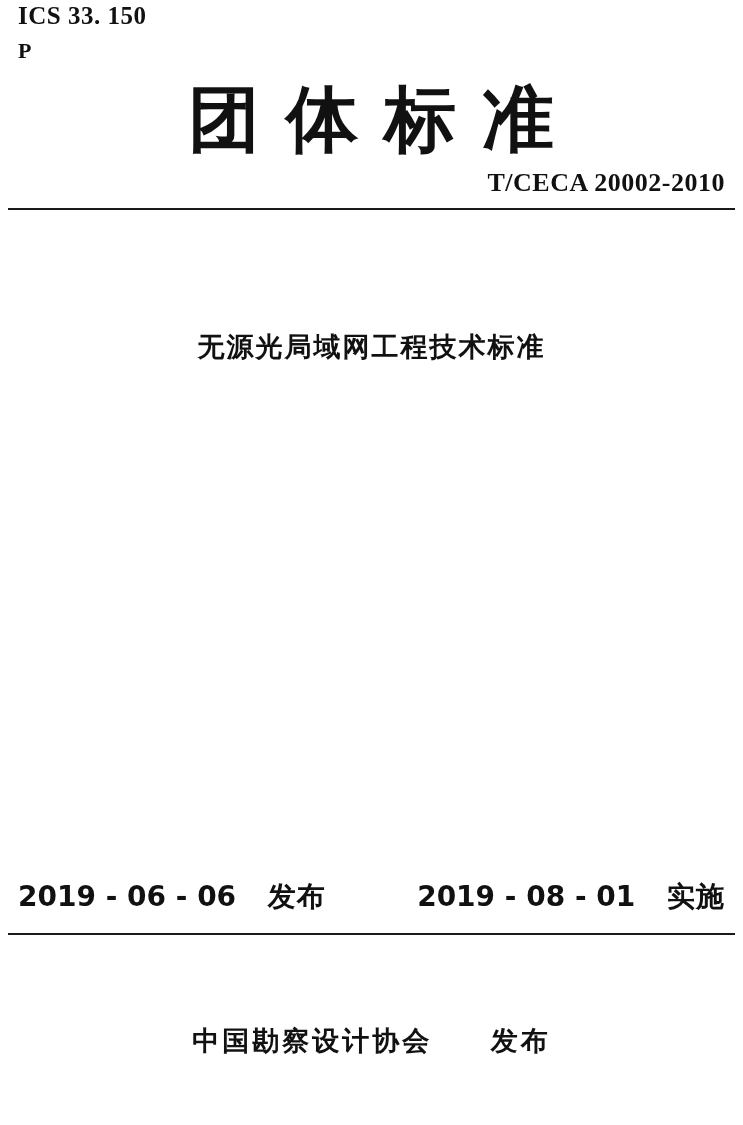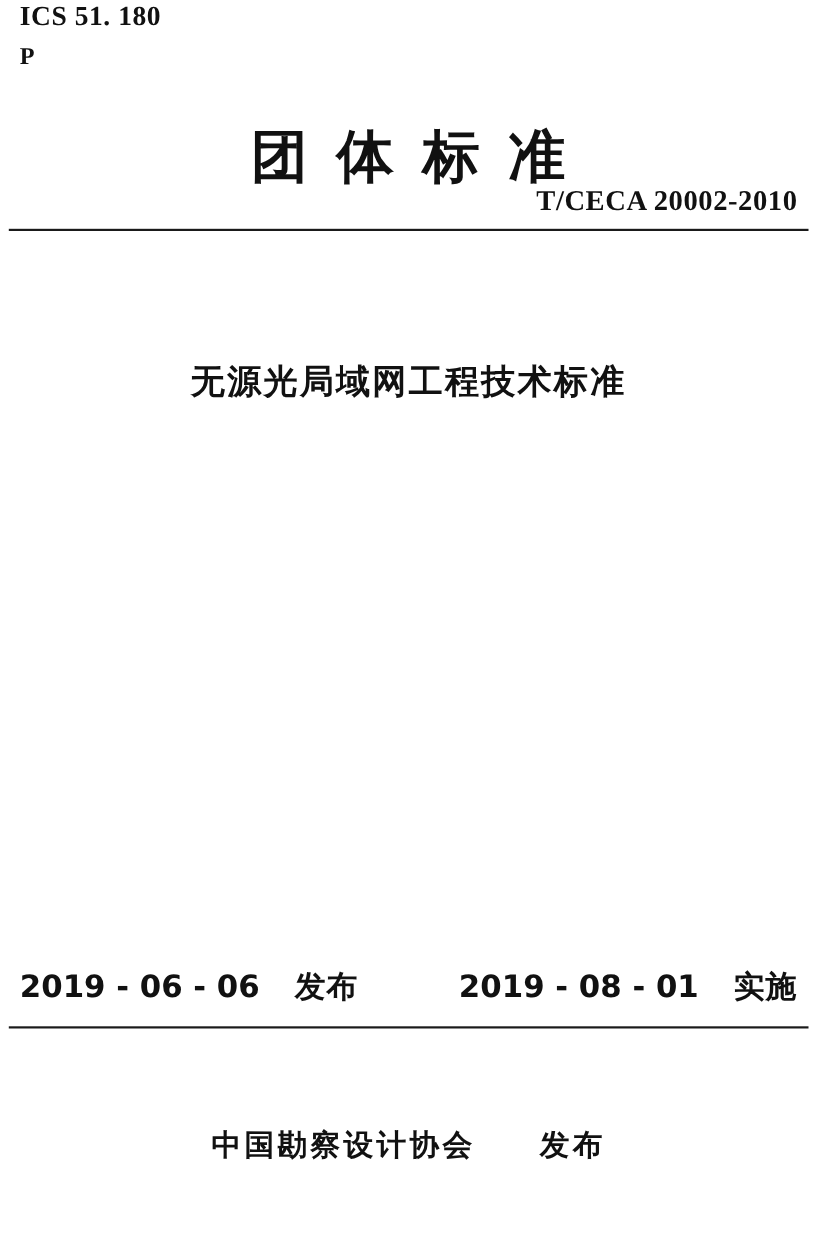--- a/index.html
+++ b/index.html
@@ -142,7 +142,7 @@
 <div class="page">
 
   <div class="top-block">
-    <div class="ics-line">ICS 51. 180</div>
+    <div class="ics-line">ICS 33. 150</div>
     <div class="p-line">P</div>
     <div class="main-title">团体标准</div>
     <div class="std-code">T/CECA 20002-2010</div>

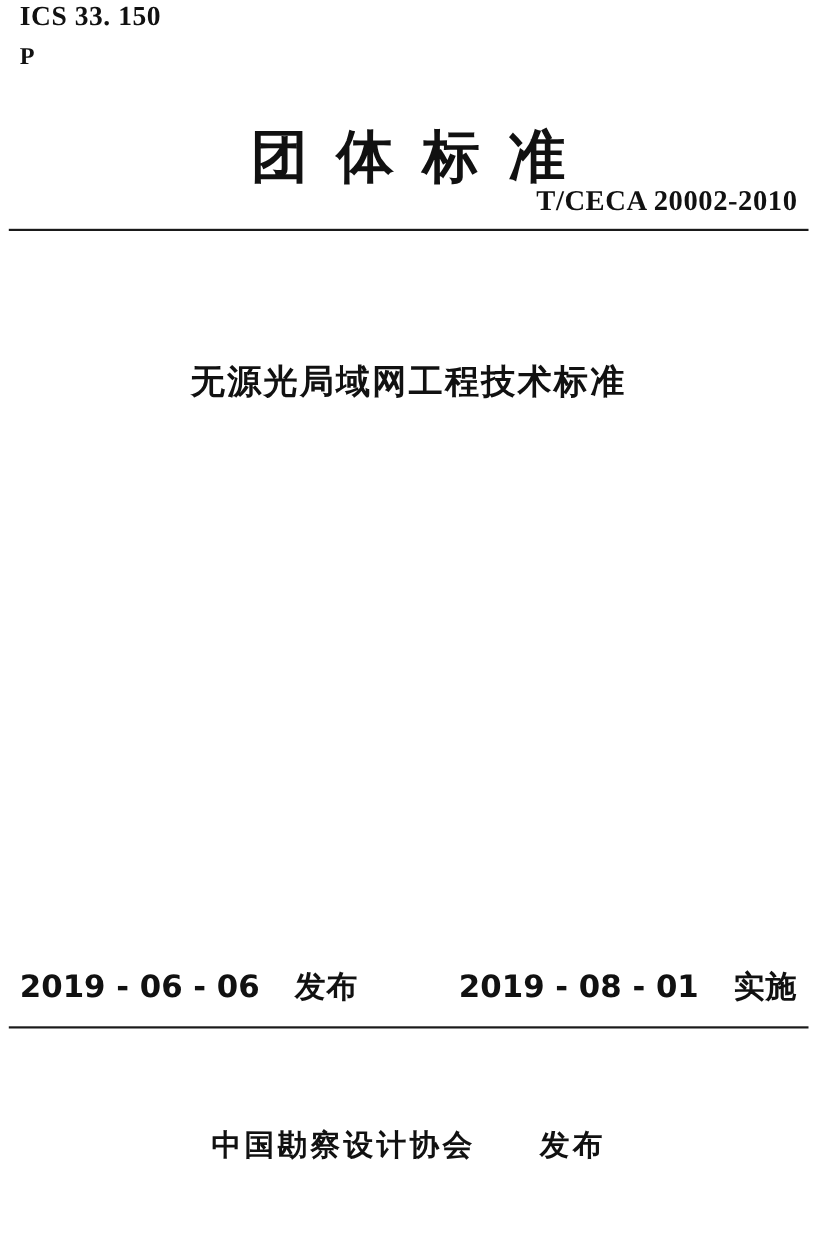--- a/index.html
+++ b/index.html
@@ -48,12 +48,11 @@
     width: 742px;
     text-align: center;
     font-family: "DejaVu Sans", sans-serif;
-    font-size: 52px;
+    font-size: 72px;
     font-weight: bold;
     letter-spacing: 26px;
     text-indent: 26px;
     line-height: 1.15;
-    margin-top: 36px;
   }
   .std-code {
     position: absolute;

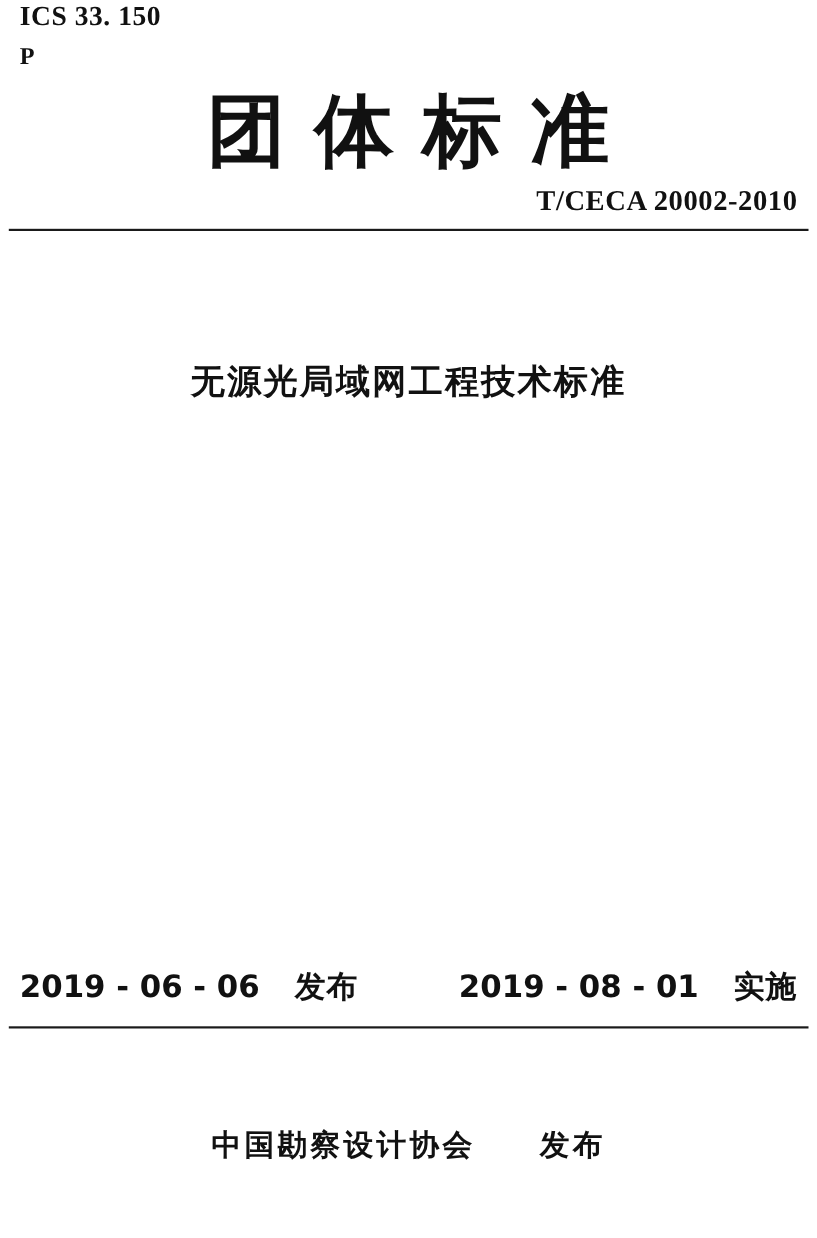--- a/index.html
+++ b/index.html
@@ -83,8 +83,8 @@
     text-align: center;
   }
   .doc-title-cn {
-    font-family: Liberation Mono, monospace;
-    font-size: 31px;
+    font-family: Liberation Serif, serif;
+    font-size: 27px;
     font-weight: bold;
     letter-spacing: 2px;
     line-height: 1.3;

